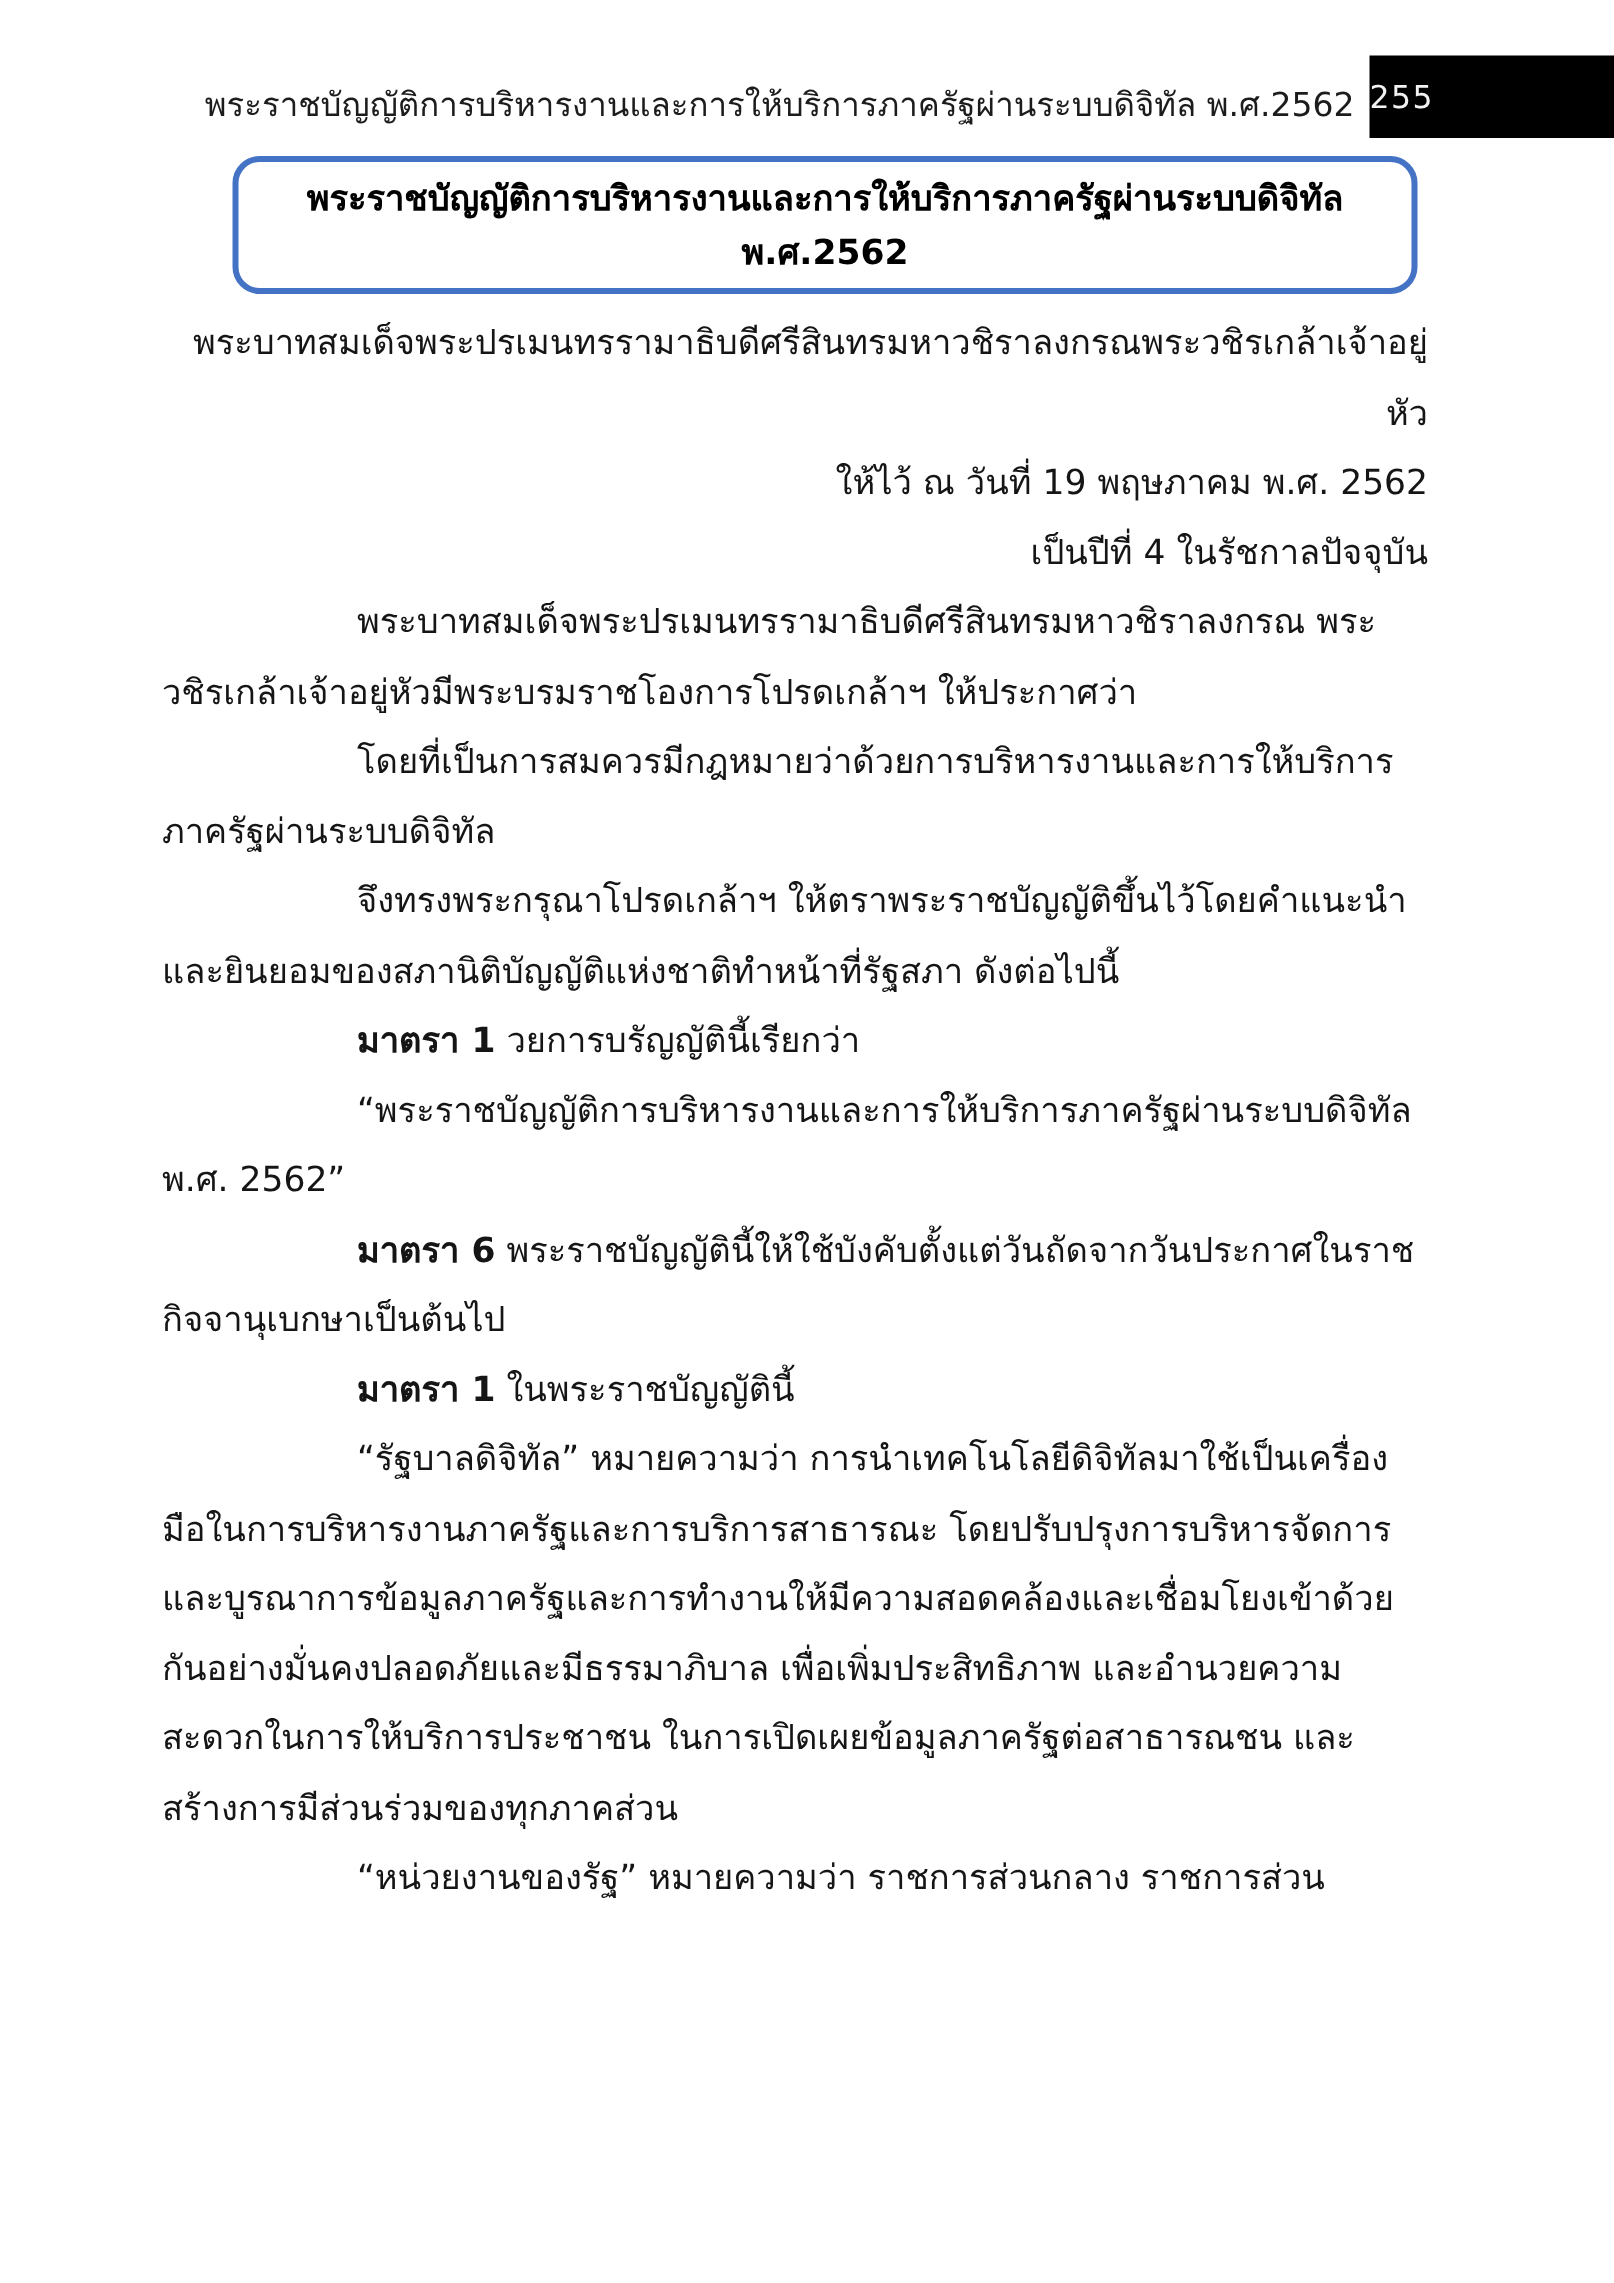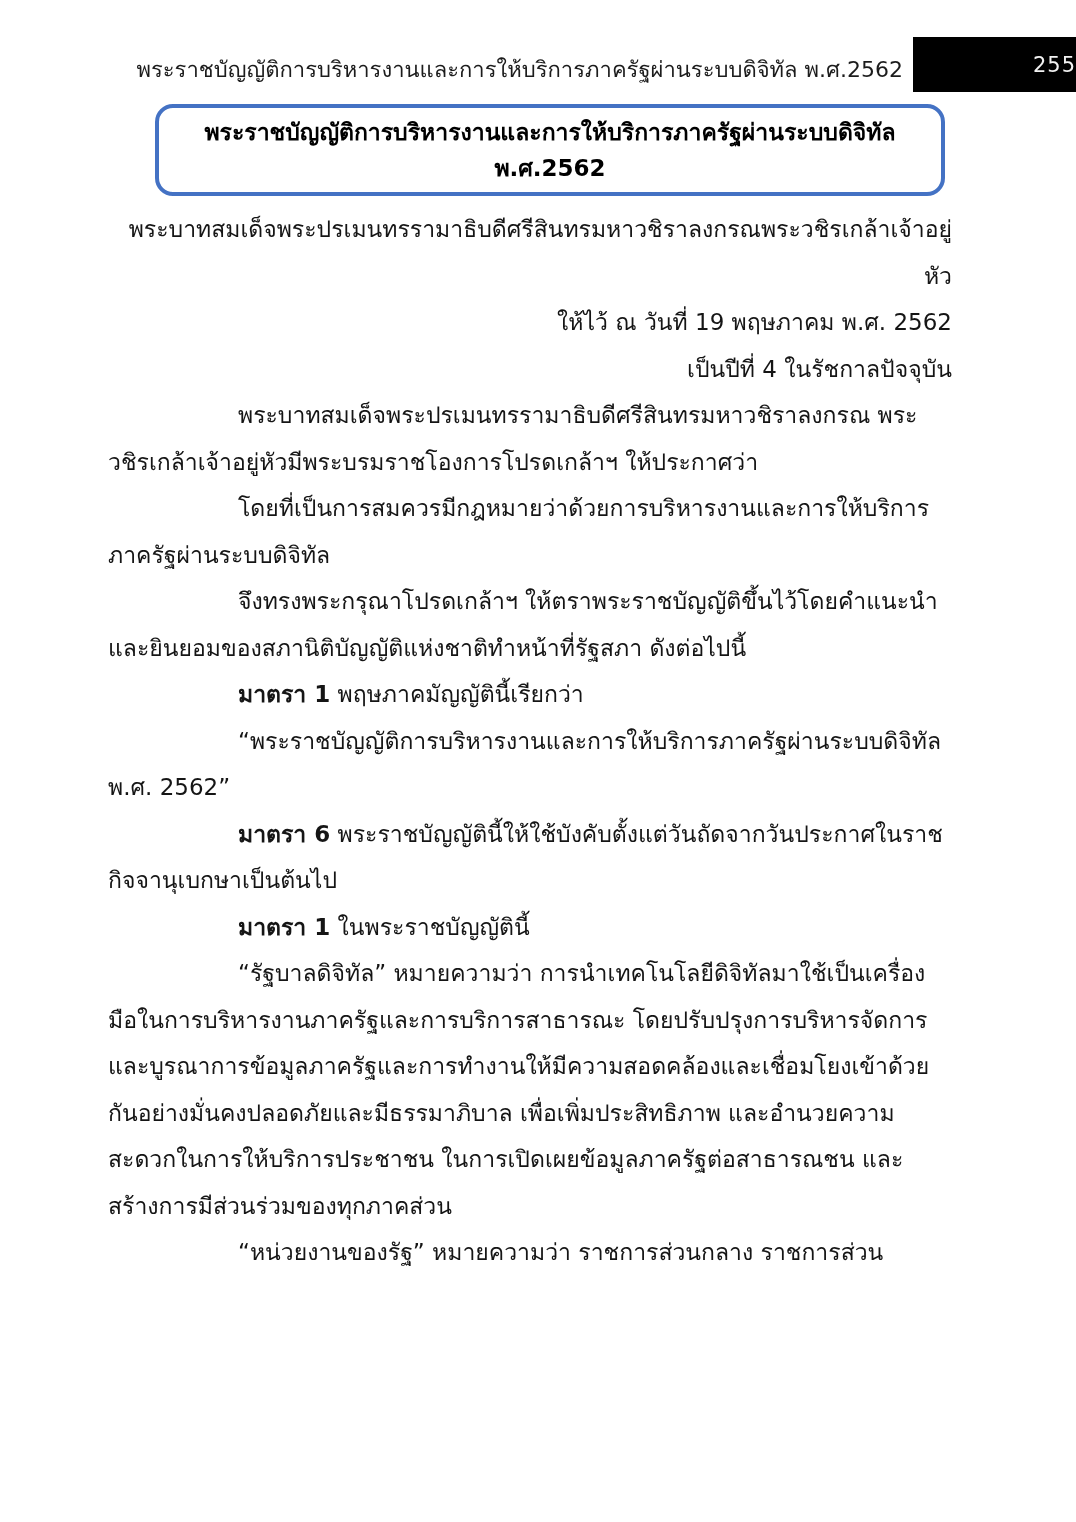--- a/index.html
+++ b/index.html
@@ -35,7 +35,7 @@
     color: #f2f2f2;
     display: flex;
     align-items: center;
-    justify-content: flex-end;
+    justify-content: flex-start;
     font-size: 21px;
     letter-spacing: 1px;
   }

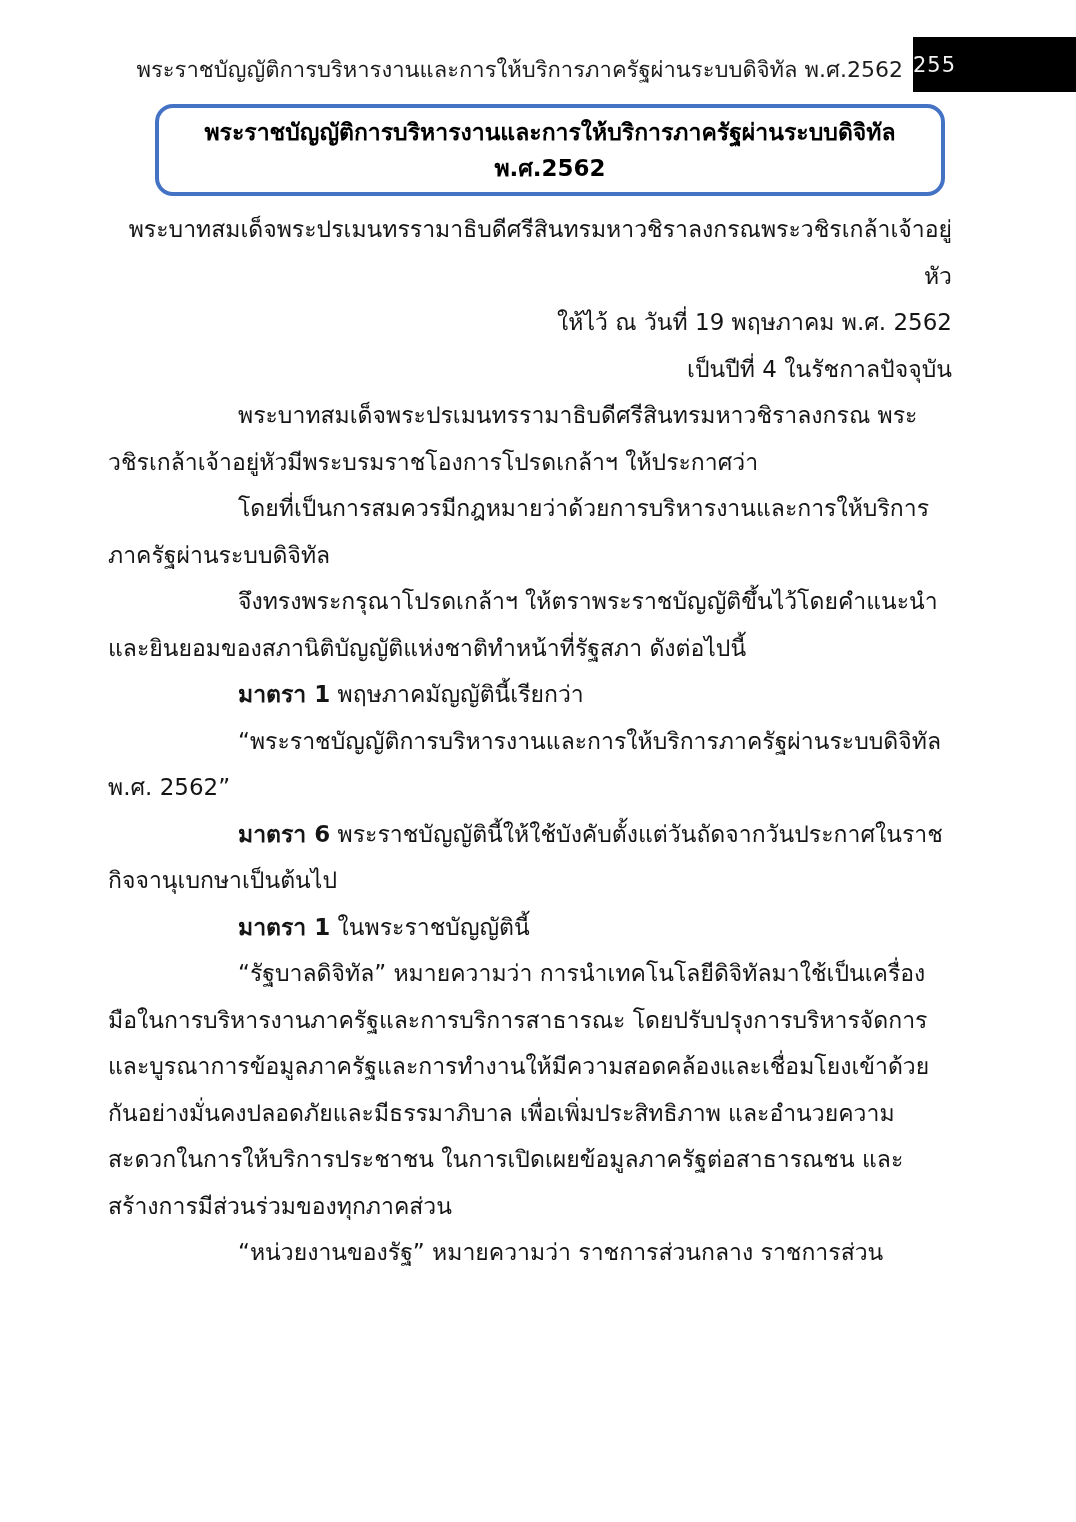--- a/index.html
+++ b/index.html
@@ -146,7 +146,7 @@
     <p class="para"><span class="lead"></span><span>พระบาทสมเด็จพระปรเมนทรรามาธิบดีศรีสินทรมหาวชิราลงกรณ พระวชิรเกล้าเจ้าอยู่หัวมีพระบรมราชโองการโปรดเกล้าฯ ให้ประกาศว่า</span></p>
     <p class="para"><span class="lead"></span><span>โดยที่เป็นการสมควรมีกฎหมายว่าด้วยการบริหารงานและการให้บริการภาครัฐผ่านระบบดิจิทัล</span></p>
     <p class="para"><span class="lead"></span><span>จึงทรงพระกรุณาโปรดเกล้าฯ ให้ตราพระราชบัญญัติขึ้นไว้โดยคำแนะนำและยินยอมของสภานิติบัญญัติแห่งชาติทำหน้าที่รัฐสภา ดังต่อไปนี้</span></p>
-    <p class="para"><span class="lead">มาตรา 1</span><span> พฤษภาคมัญญัตินี้เรียกว่า</span></p>
+    <p class="para"><span class="lead">มาตรา 1</span><span> วยการบรัญญัตินี้เรียกว่า</span></p>
     <p class="para"><span class="lead"></span><span>“พระราชบัญญัติการบริหารงานและการให้บริการภาครัฐผ่านระบบดิจิทัล พ.ศ. 2562”</span></p>
     <p class="para"><span class="lead">มาตรา 6</span><span> พระราชบัญญัตินี้ให้ใช้บังคับตั้งแต่วันถัดจากวันประกาศในราชกิจจานุเบกษาเป็นต้นไป</span></p>
     <p class="para"><span class="lead">มาตรา 1</span><span> ในพระราชบัญญัตินี้</span></p>

